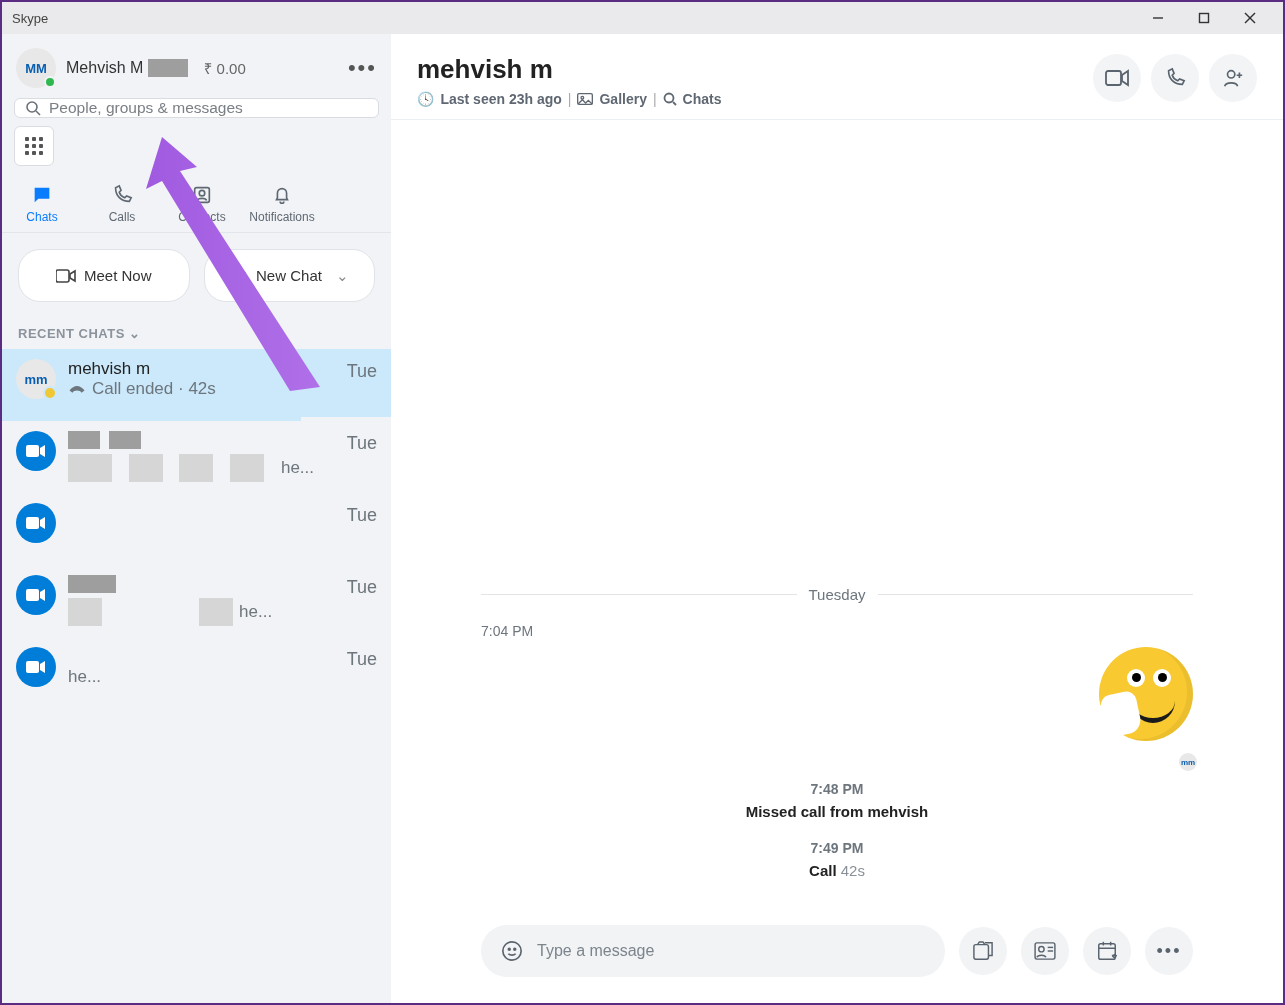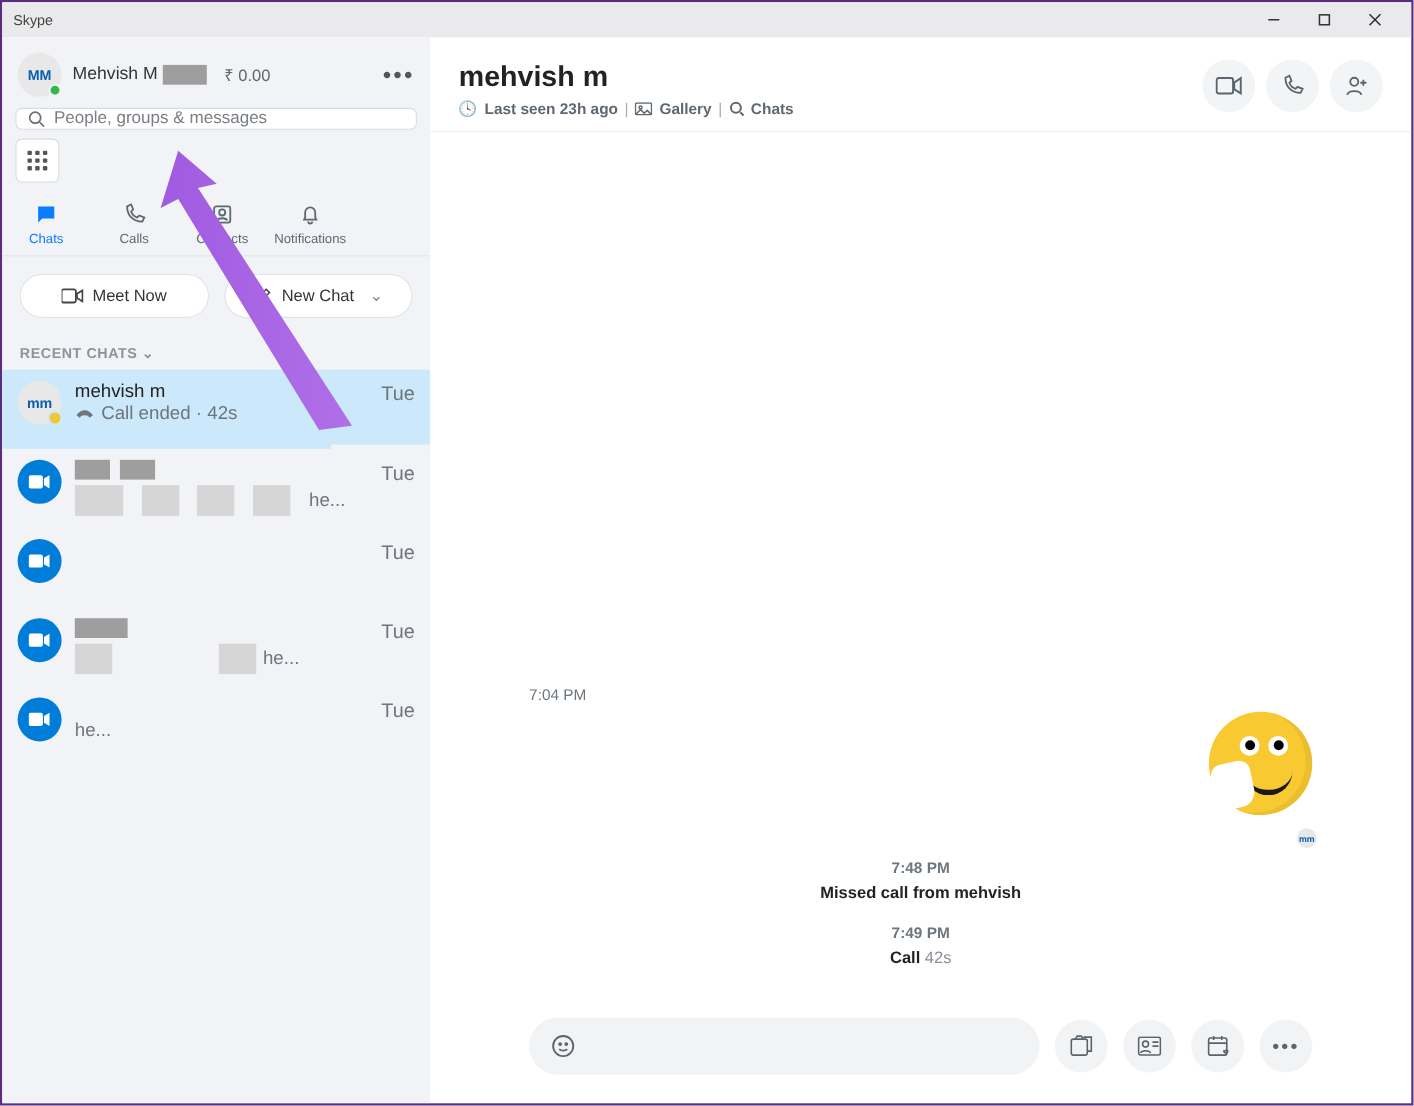--- a/index.html
+++ b/index.html
@@ -29,7 +29,7 @@
 .tab.active{color:#0a7cff;}
 .tab svg{width:22px;height:22px;}
 .btnrow{display:flex;gap:14px;padding:16px 16px;}
-.pillbtn{flex:1;height:40px;border-radius:22px;background:#fff;border:1px solid #e0e3e7;display:flex;align-items:center;justify-content:center;gap:8px;font-size:15px;color:#333;cursor:pointer;}
+.pillbtn{flex:1;height:53px;border-radius:22px;background:#fff;border:1px solid #e0e3e7;display:flex;align-items:center;justify-content:center;gap:8px;font-size:15px;color:#333;cursor:pointer;}
 .pillbtn .chev{margin-left:6px;color:#888;}
 .section-head{padding:8px 16px;color:#8b939c;font-weight:700;font-size:13px;letter-spacing:.5px;display:flex;align-items:flex-end;gap:4px;}
 .chat-item{display:flex;padding:10px 14px;gap:12px;cursor:pointer;position:relative;min-height:72px;align-items:flex-start;}

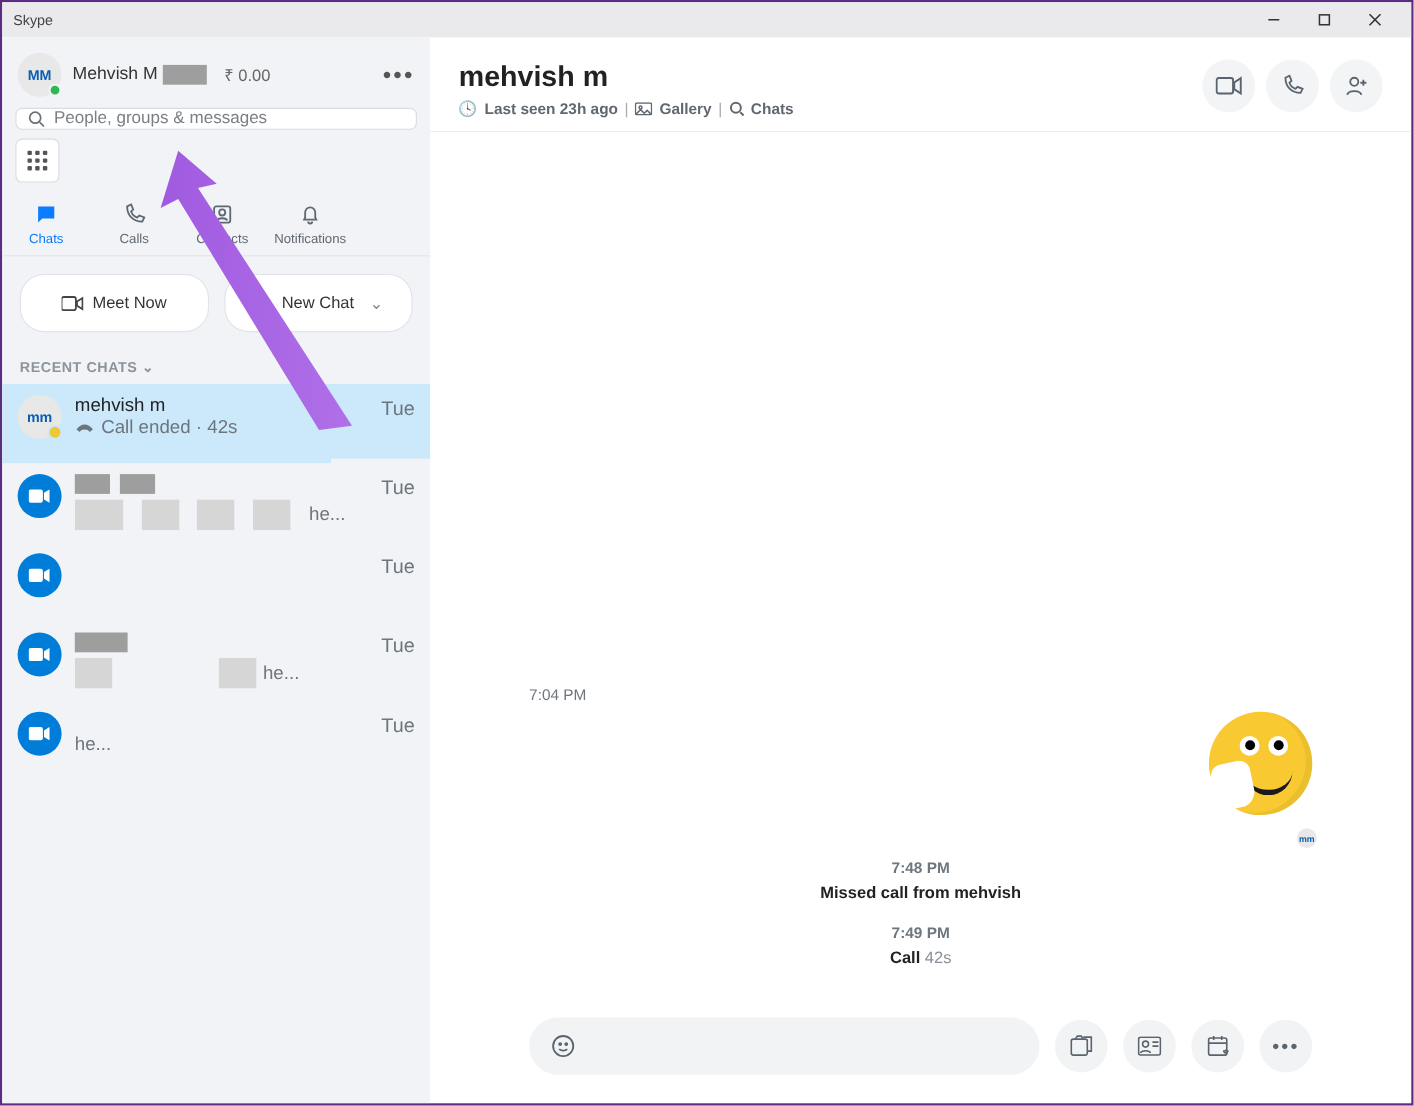--- a/index.html
+++ b/index.html
@@ -321,6 +321,11 @@
 
     <div class="conversation">
       <div class="conv-pad"></div>
+      <div class="day-sep">
+          <span class="line"></span>
+          <span>Tuesday</span>
+          <span class="line"></span>
+        </div>
       <div class="msg-time">7:04 PM</div>
       <div class="emoji-row">
         <div class="waveemoji">

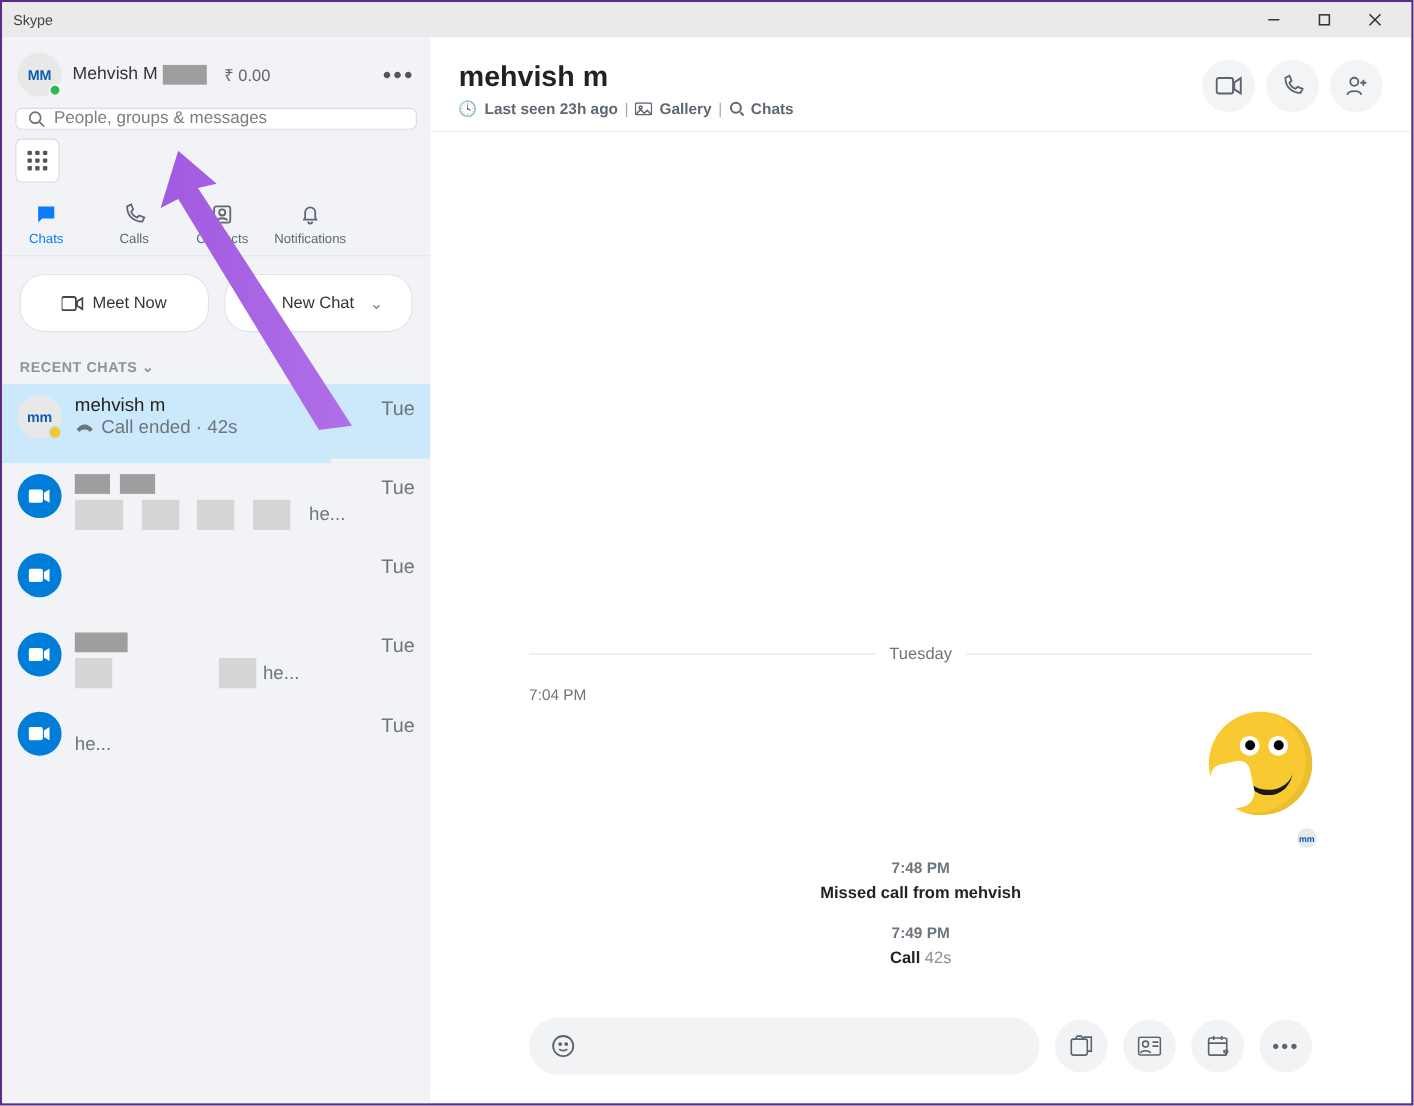--- a/index.html
+++ b/index.html
@@ -354,6 +354,7 @@
             <circle cx="15" cy="10" r="1" fill="#5a646e"></circle>
             <path d="M8 15c2 2 6 2 8 0"></path>
           </svg>
+        <input placeholder="Type a message" style="">
       </div>
       <div class="rbtn">
           <svg width="22" height="20" viewBox="0 0 24 22" fill="none" stroke="#5a646e" stroke-width="1.6">

